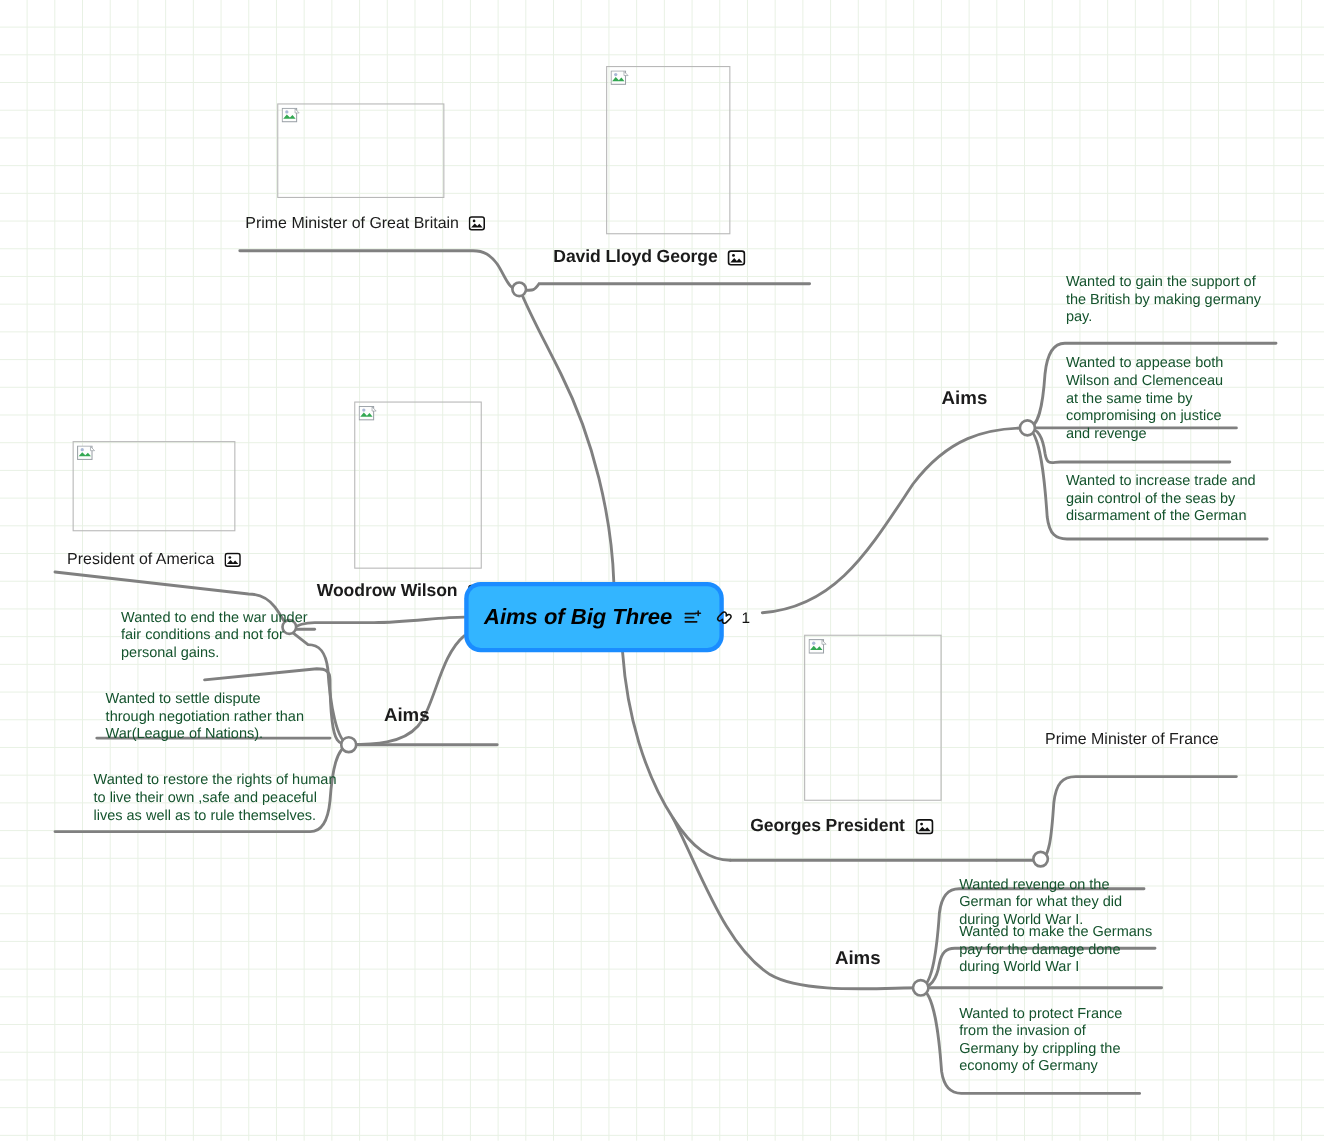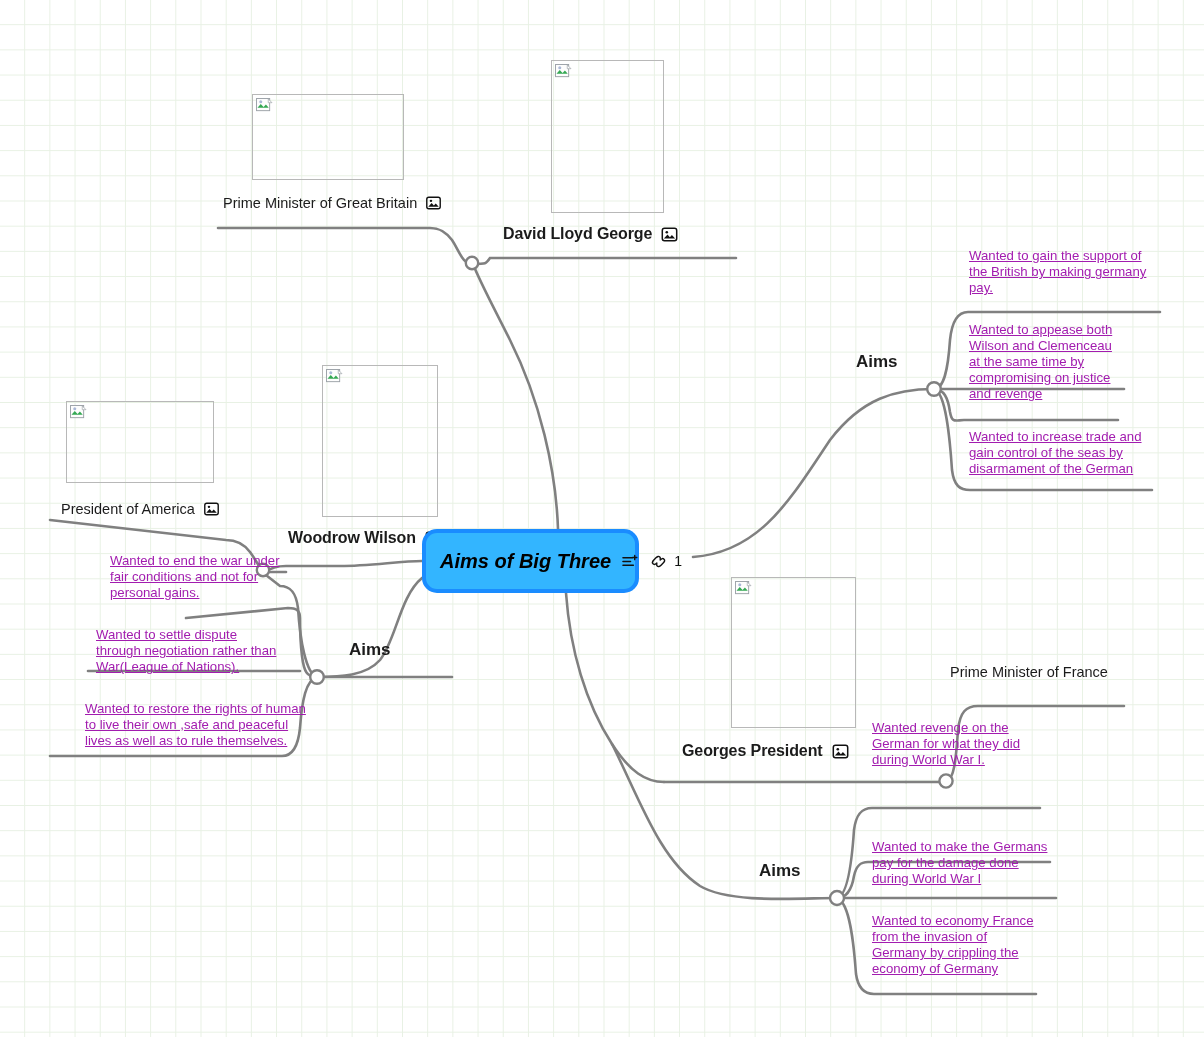--- a/index.html
+++ b/index.html
@@ -48,8 +48,7 @@
     position:absolute;
     font-size:13.2px;
     line-height:16.1px;
-    color:#a21caf;
-    text-decoration:underline;
+    color:#14532d;
   }
 
   

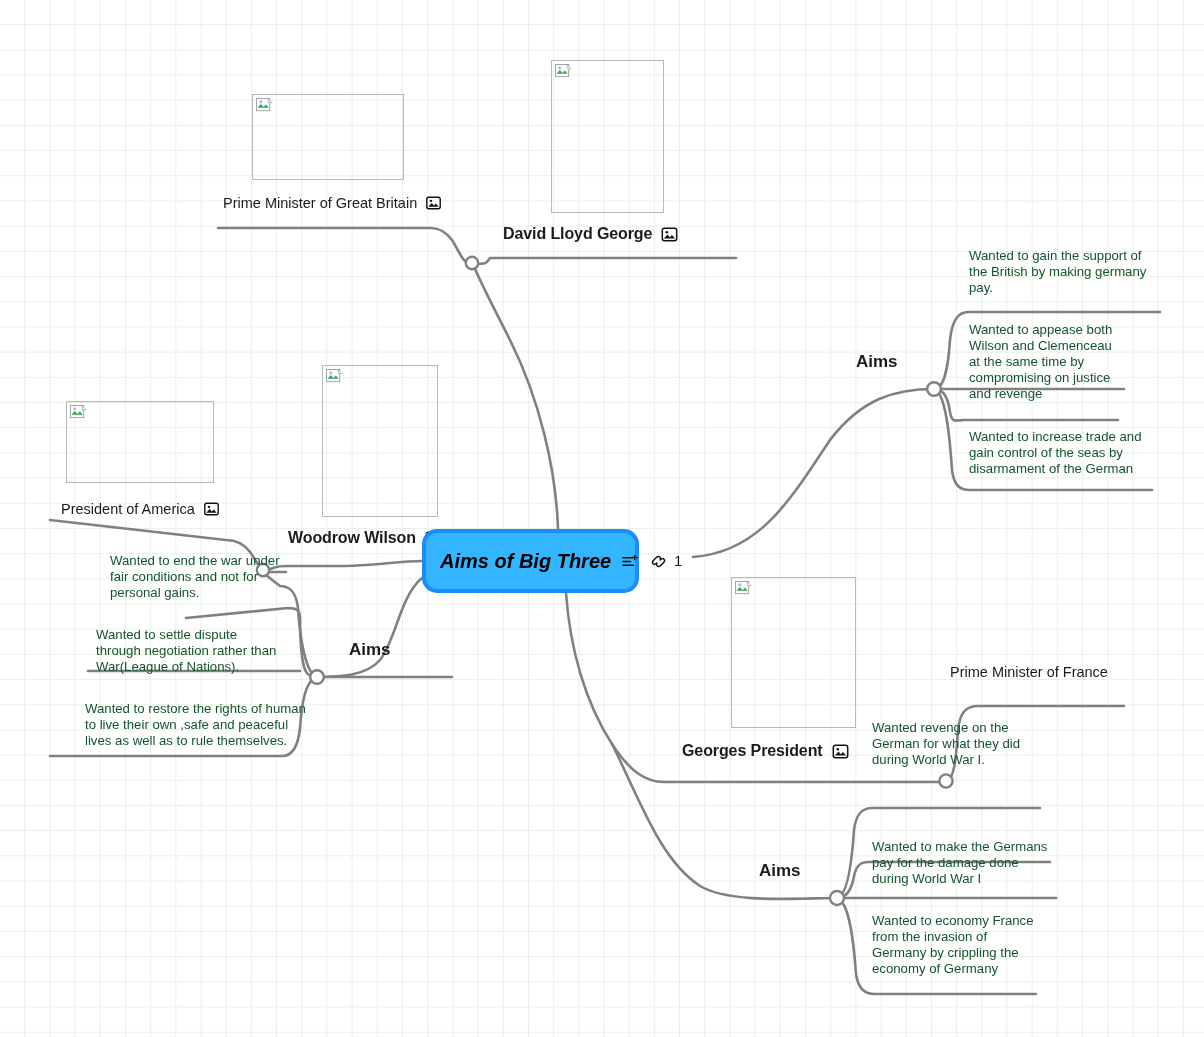--- a/index.html
+++ b/index.html
@@ -54,7 +54,7 @@
   
   #central{
     position:absolute;
-    left:422px;top:529px;width:217px;height:64px;
+    left:422px;top:529px;width:236px;height:64px;
     background:#1a8cff;
     border-radius:15px;
     box-sizing:border-box;

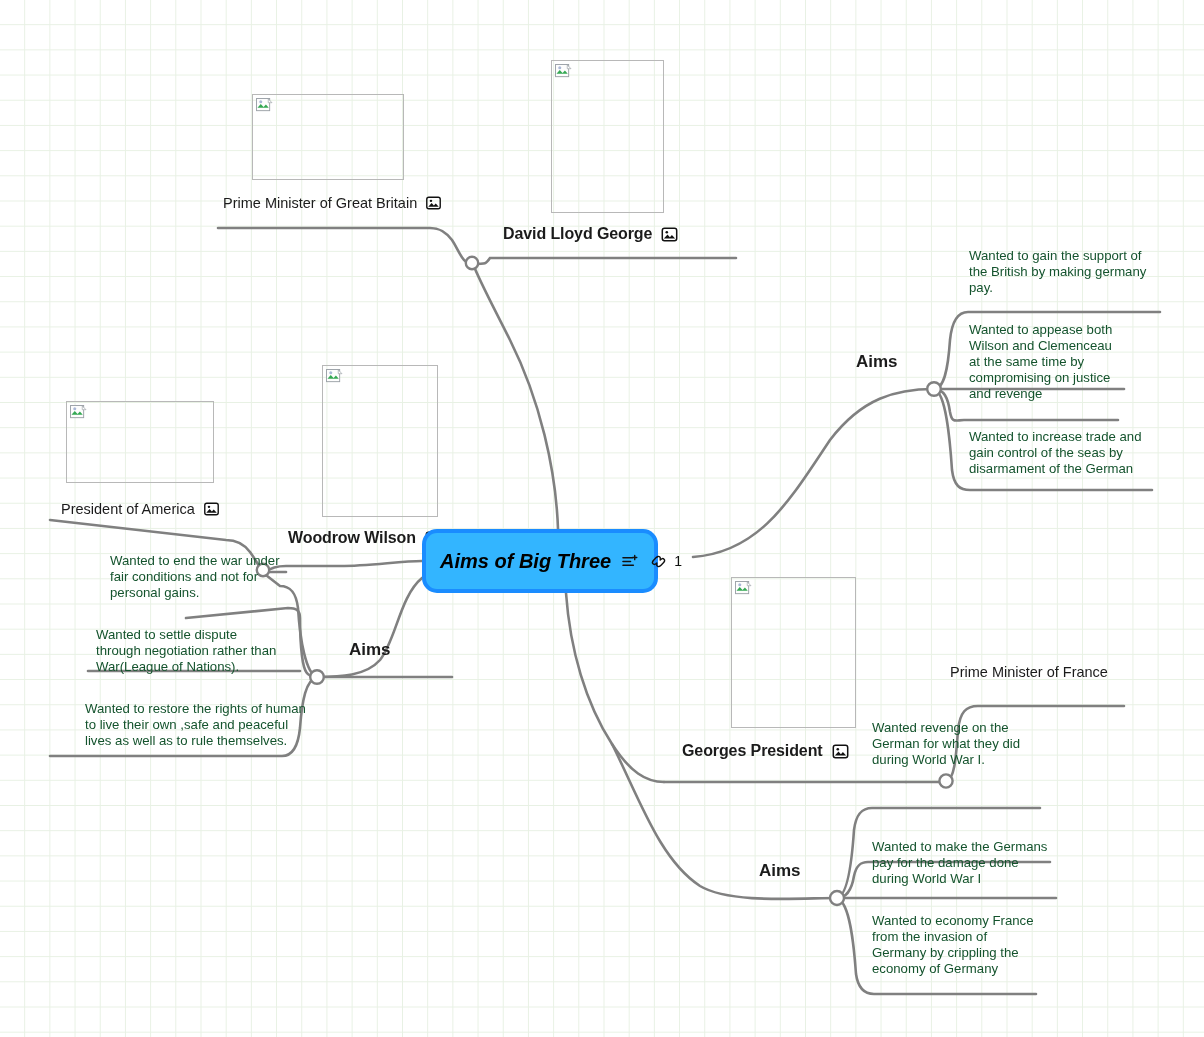--- a/index.html
+++ b/index.html
@@ -287,7 +287,7 @@
   <span>Aims</span>
 </div>
 
-<div class="leaf" style="left:872px;top:720px;width:170px;">
+<div class="leaf" style="left:872px;top:796px;width:170px;">
   <div>Wanted revenge on the</div>
   <div>German for what they did</div>
   <div>during World War I.</div>

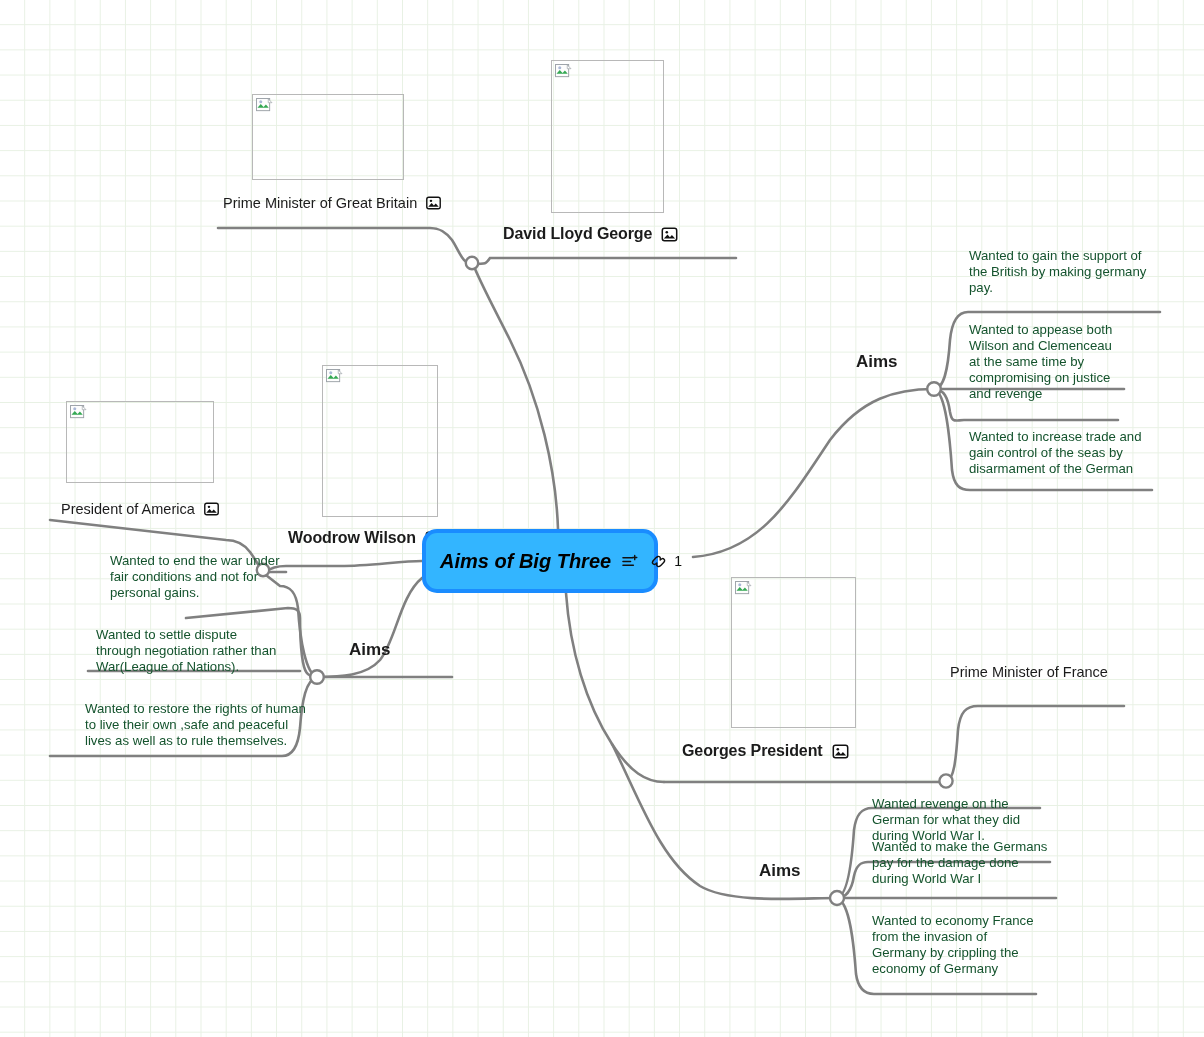--- a/index.html
+++ b/index.html
@@ -300,7 +300,7 @@
 </div>
 
 <div class="leaf" style="left:872px;top:913px;width:175px;">
-  <div>Wanted to economy France</div>
+  <div>Wanted to protect France</div>
   <div>from the invasion of</div>
   <div>Germany by crippling the</div>
   <div>economy of Germany</div>

